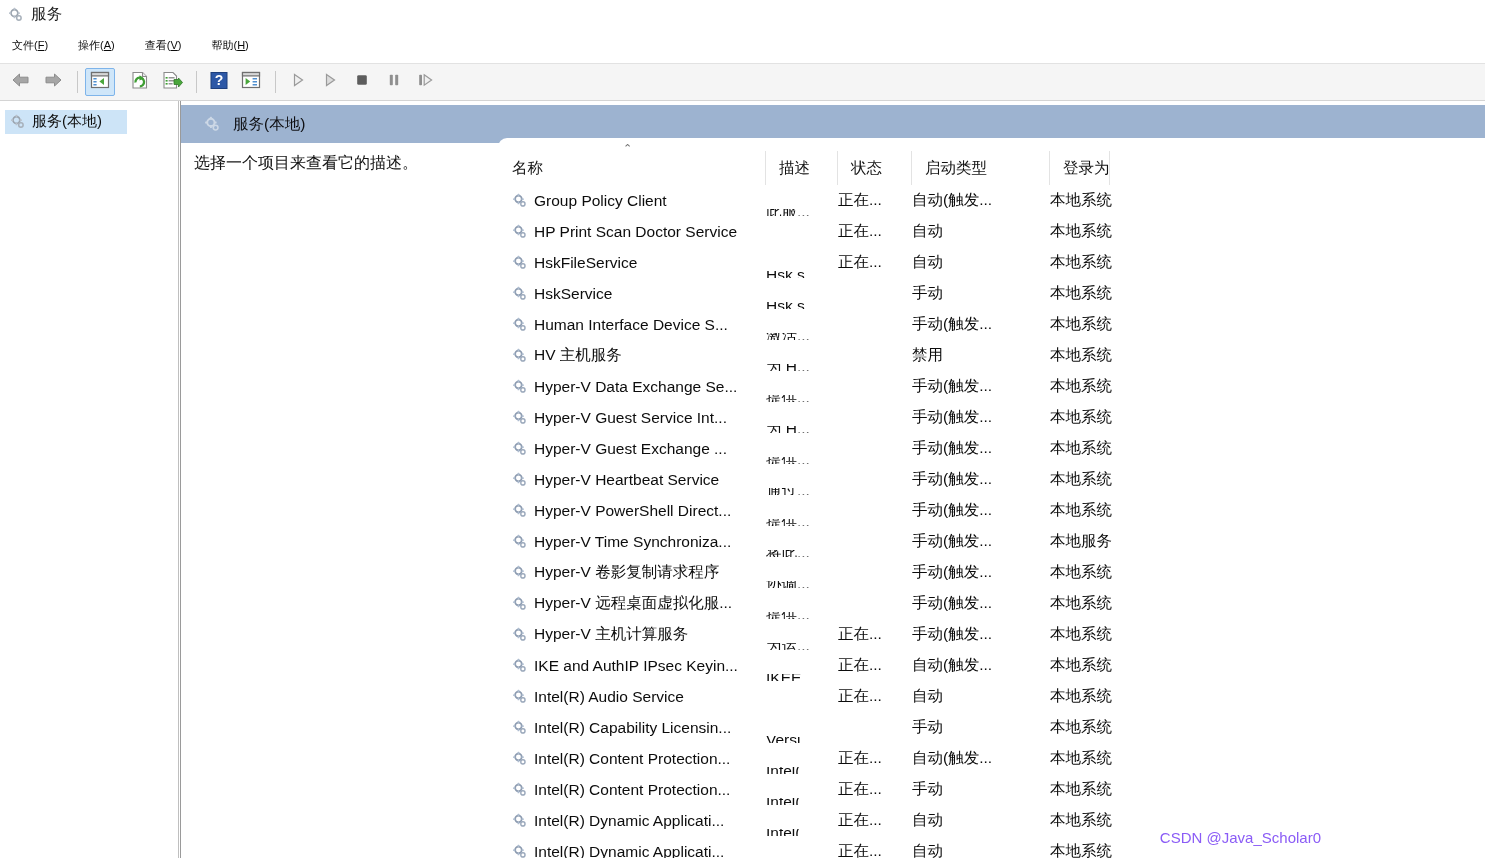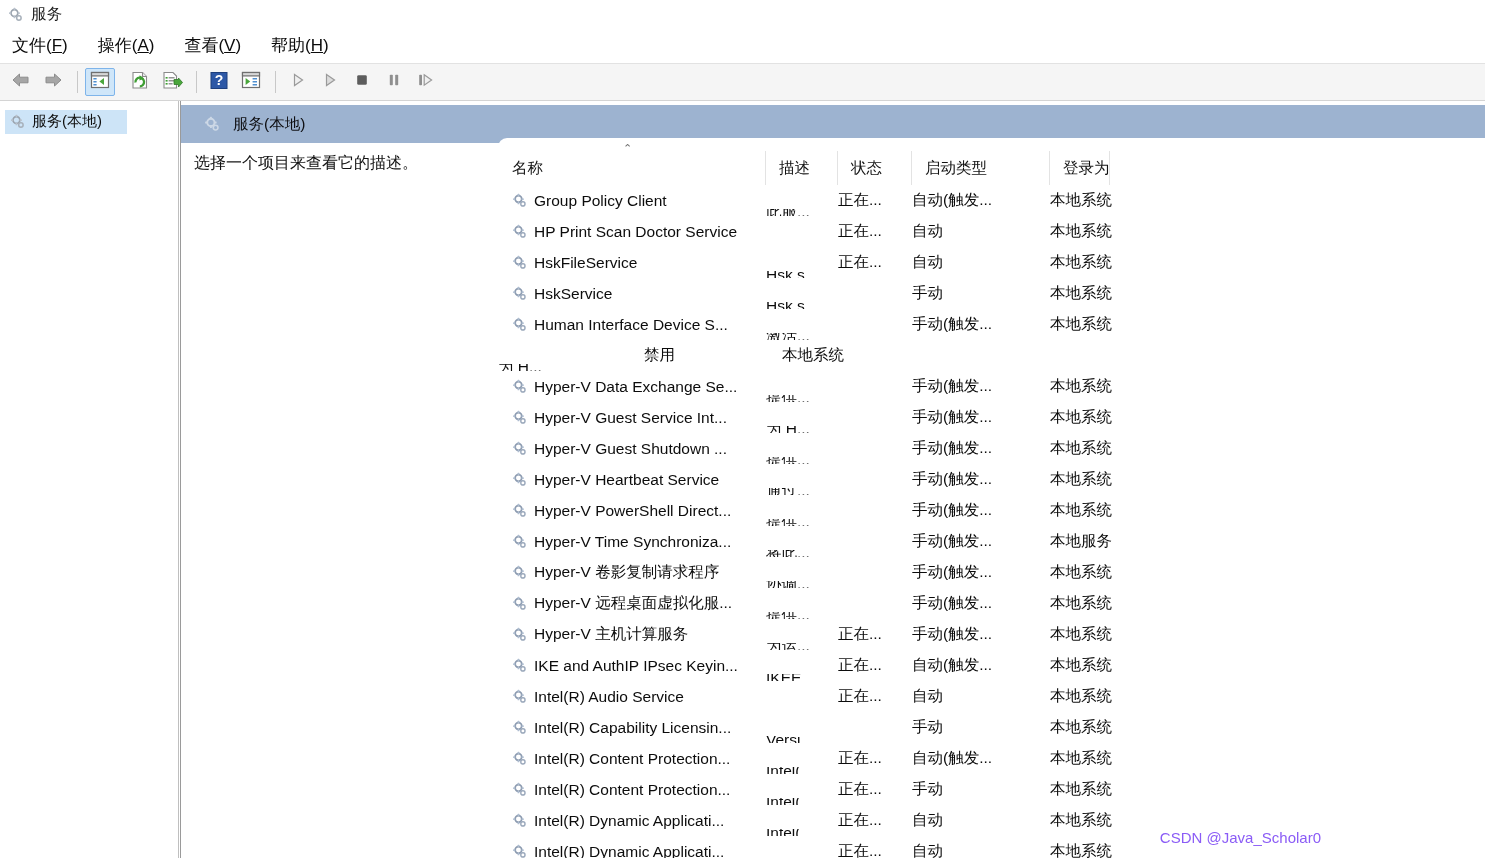--- a/index.html
+++ b/index.html
@@ -56,7 +56,7 @@
     box-sizing: border-box;
   }
   .menu-item {
-    font-size: 17px;
+    font-size: 11px;
     color: #0b0b0b;
     margin-right: 30px;
     cursor: default;

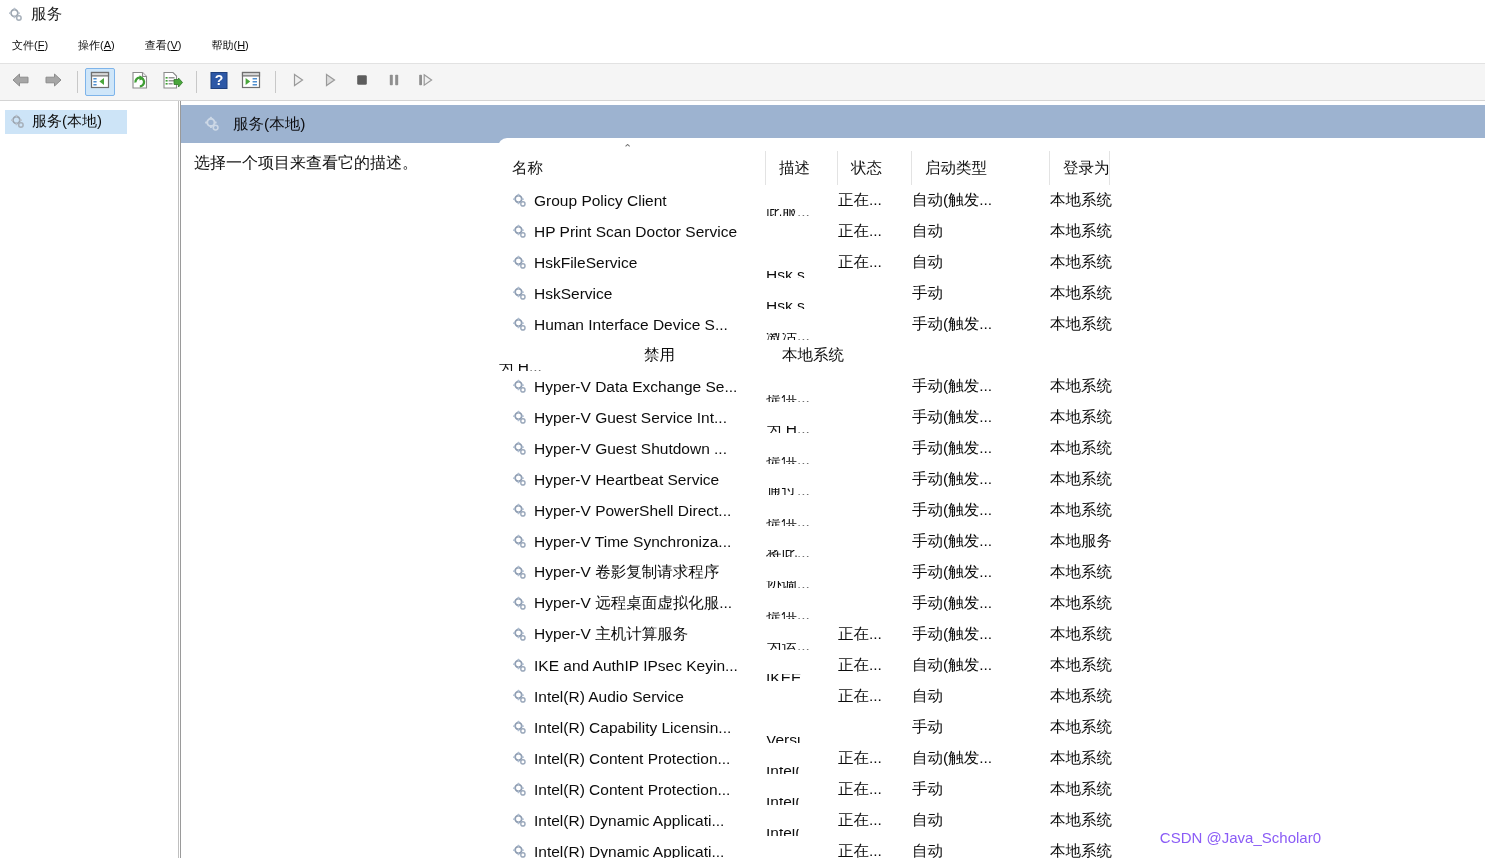--- a/index.html
+++ b/index.html
@@ -635,6 +635,23 @@
               </div>
             </div>
             <div class="row">
+              <div class="cell cell-name">
+                <span class="svc-icon"><svg viewBox="0 0 16 16" width="17" height="17">
+                    <g fill="none" stroke="#8c9bb0" stroke-width="1.6">
+                      <circle cx="7" cy="6.6" r="3.1"></circle>
+                    </g>
+                    <g fill="#aebdd0">
+                      <rect x="6.2" y="1.7" width="1.7" height="2.1" rx=".5"></rect>
+                      <rect x="6.2" y="9.4" width="1.7" height="2.1" rx=".5"></rect>
+                      <rect x="2.0" y="5.9" width="2.1" height="1.7" rx=".5"></rect>
+                      <rect x="9.9" y="5.9" width="2.1" height="1.7" rx=".5"></rect>
+                    </g>
+                    <g fill="none" stroke="#9aa8bb" stroke-width="1.3">
+                      <circle cx="11.2" cy="11.2" r="2.0"></circle>
+                    </g>
+                  </svg></span>
+                <span>HV 主机服务</span>
+              </div>
               <div class="cell cell-desc">
                 <span>为 H...</span>
               </div>

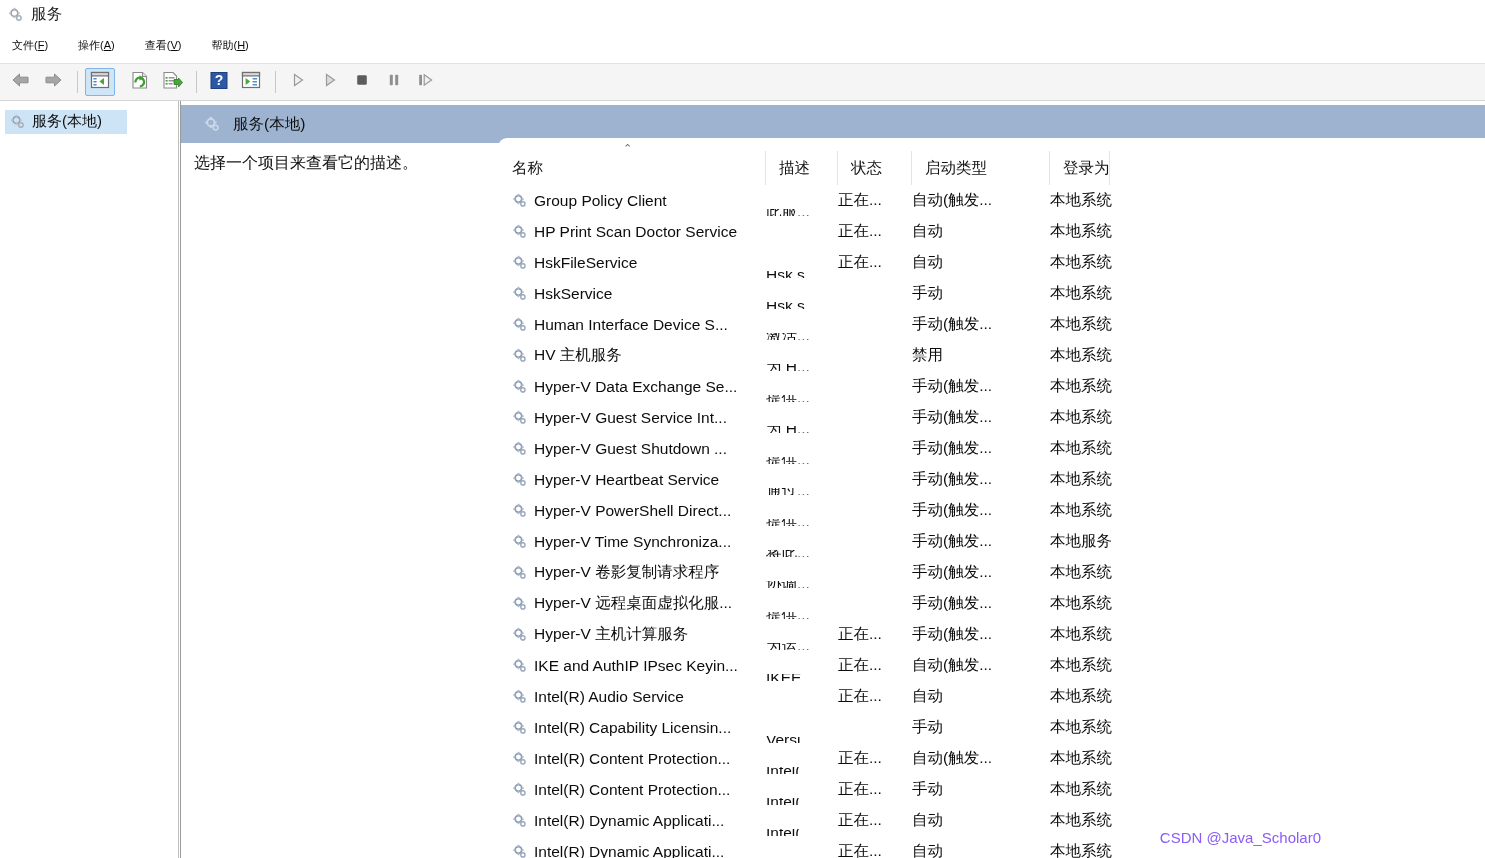--- a/index.html
+++ b/index.html
@@ -743,7 +743,7 @@
                       <circle cx="11.2" cy="11.2" r="2.0"></circle>
                     </g>
                   </svg></span>
-                <span>Hyper-V Guest Shutdown ...</span>
+                <span>Hyper-V Guest Exchange ...</span>
               </div>
               <div class="cell cell-desc">
                 <span>提供...</span>

